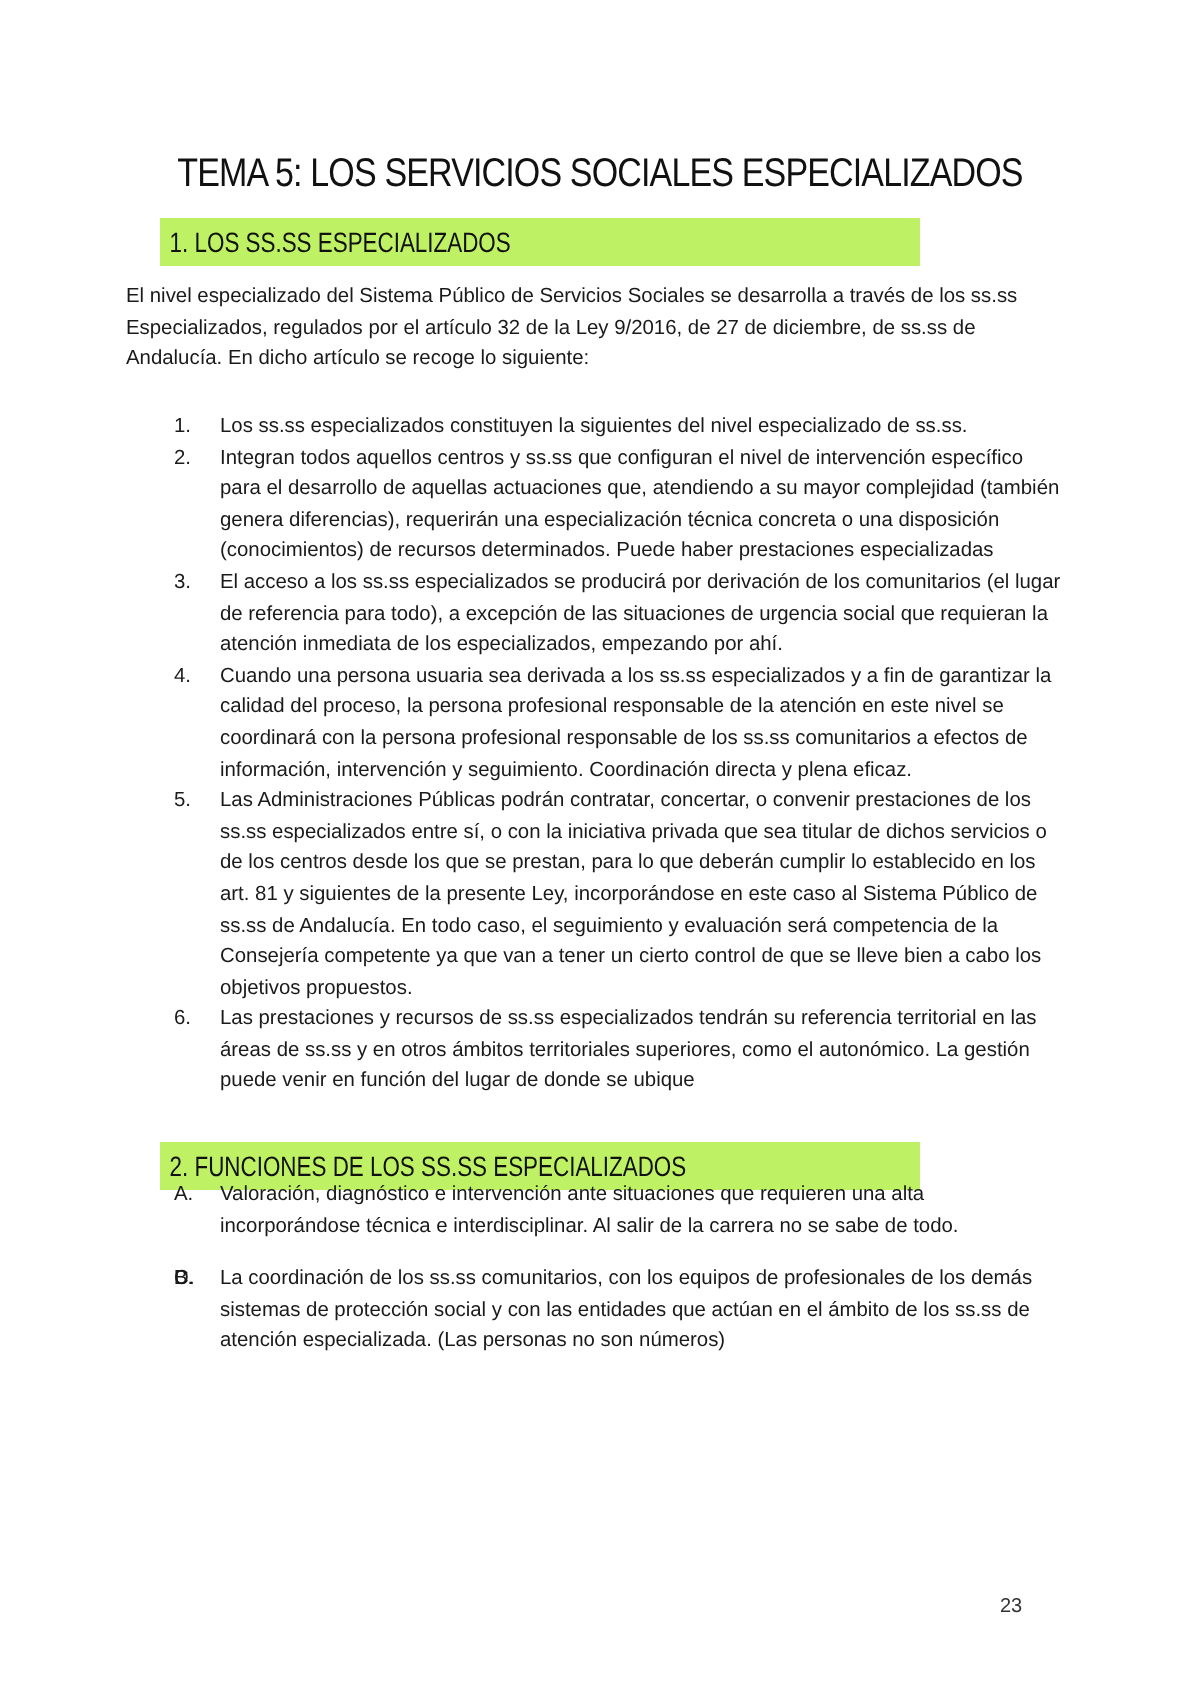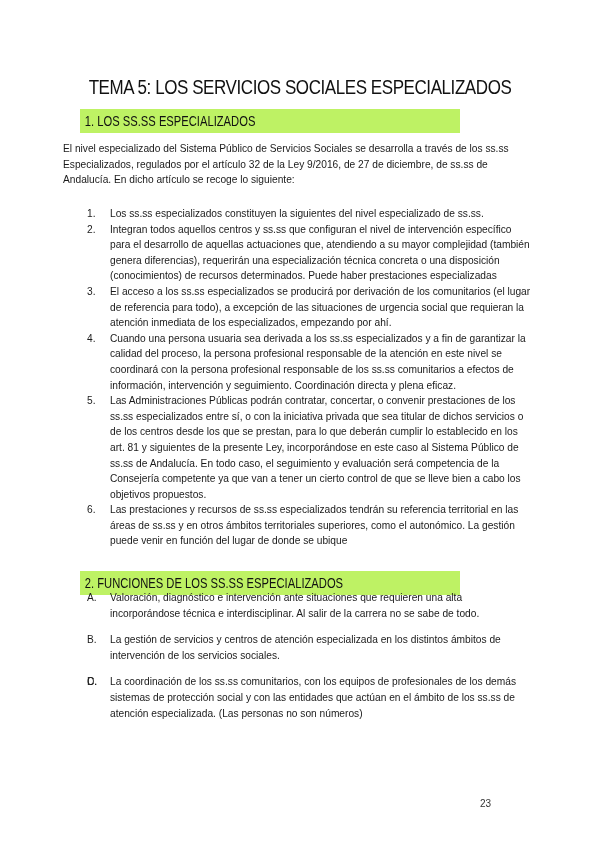--- a/index.html
+++ b/index.html
@@ -46,7 +46,7 @@
 
 <ol class="list alpha" style="top:590px; left:87px; width:446px;">
   <li><span class="num">A.</span><span>Valoración, diagnóstico e intervención ante situaciones que requieren una alta incorporándose técnica e interdisciplinar. Al salir de la carrera no se sabe de todo.</span></li>
-  <li><span class="num">B.</span><span>La gestión de servicios y centros de atención especializada en los distintos ámbitos de intervención de los servicios sociales.</span></li>
+  <li><span class="num">B.</span></li>
   <li><span class="num">C.</span></li>
   <li><span class="num">D.</span><span>La coordinación de los ss.ss comunitarios, con los equipos de profesionales de los demás sistemas de protección social y con las entidades que actúan en el ámbito de los ss.ss de atención especializada. (Las personas no son números)</span></li>
 </ol>

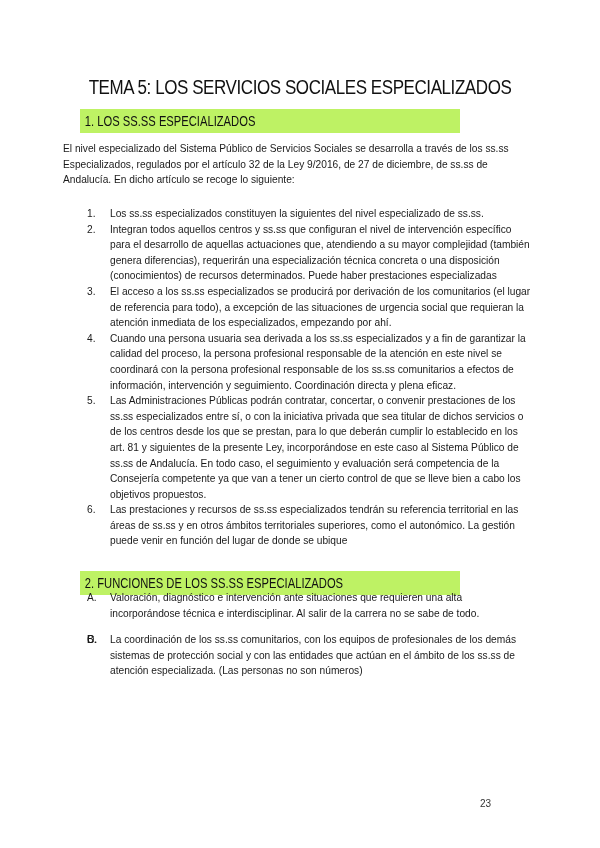--- a/index.html
+++ b/index.html
@@ -18,7 +18,7 @@
   ol.list li { position:relative; padding-left:23px; }
   ol.list li .num { position:absolute; left:0; top:0; width:20px; text-align:left; }
   .alpha li { margin-bottom:11px; }
-  .pagenum { position:absolute; left:480px; top:798px; font-size:10px; color:#333; }
+  .pagenum { position:absolute; left:500px; top:798px; font-size:10px; color:#333; }
 </style>
 </head>
 <body>

